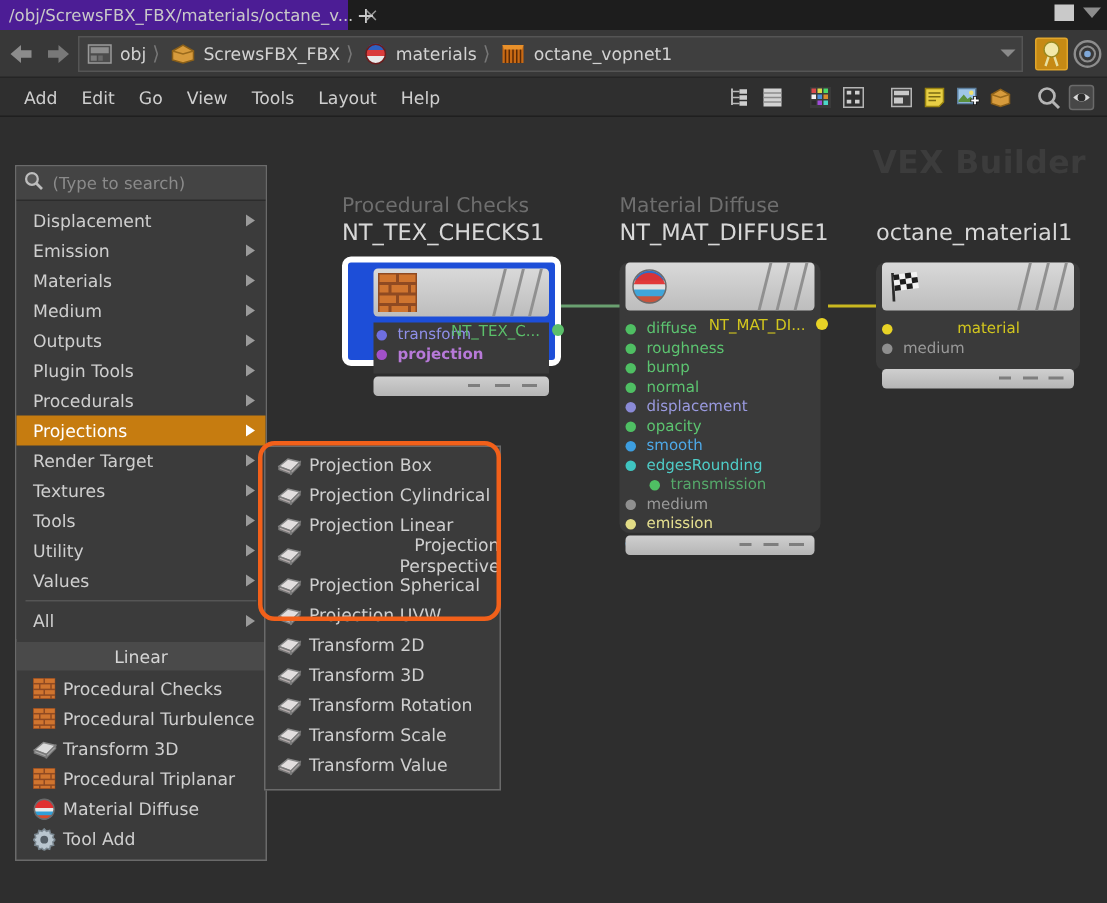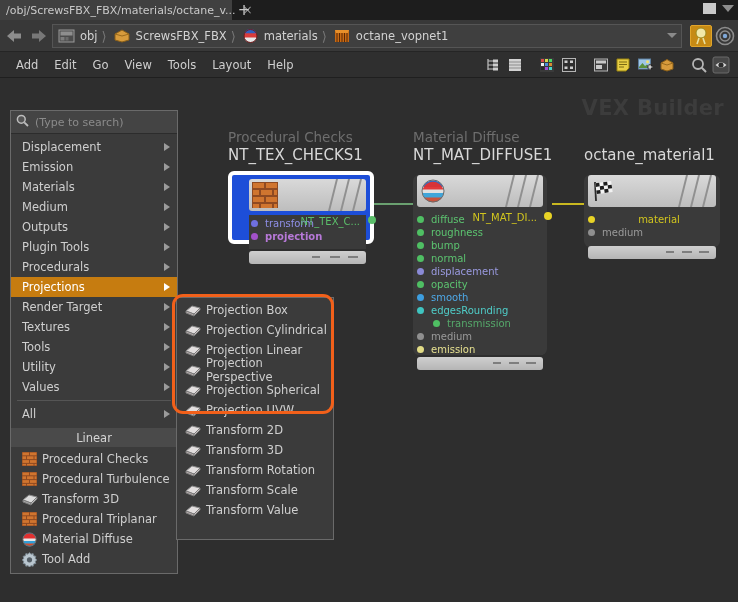--- a/index.html
+++ b/index.html
@@ -11,7 +11,7 @@
   }
   
   .tabbar{position:absolute;left:0;top:0;width:738px;height:20px;background:#1d1d1d;}
-  .tab{position:absolute;left:0;top:0;height:20px;background:#404040;color:#c9c9c9;
+  .tab{position:absolute;left:0;top:0;height:20px;background:#4c1d95;color:#c9c9c9;
        display:flex;align-items:center;padding:0 12px 0 6px;box-sizing:border-box;font-size:11px;}
   .tab .tlabel{white-space:nowrap;}
   .tab .tclose{margin-left:7px;color:#9a9a9a;font-size:12px;line-height:1;}

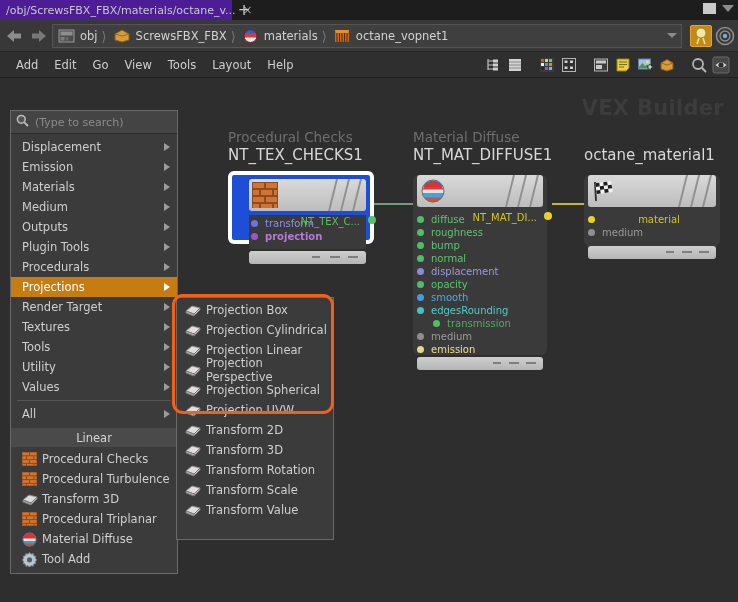--- a/index.html
+++ b/index.html
@@ -99,7 +99,7 @@
 
   
   .submenu{position:absolute;left:176px;top:297px;width:158px;background:#3b3b3b;
-           border:1px solid #6a6a6a;box-sizing:border-box;padding:2px 0 19px 0;}
+           border:1px solid #6a6a6a;box-sizing:border-box;padding:2px 0 6px 0;text-align:right;}
   .sm-item{height:20px;display:flex;align-items:center;padding-left:8px;color:#cfcfcf;font-size:11.5px;}
   .sm-item .si{width:16px;height:14px;margin-right:5px;flex:0 0 auto;}
   .hlbox{position:absolute;left:172px;top:294px;width:162px;height:120px;

